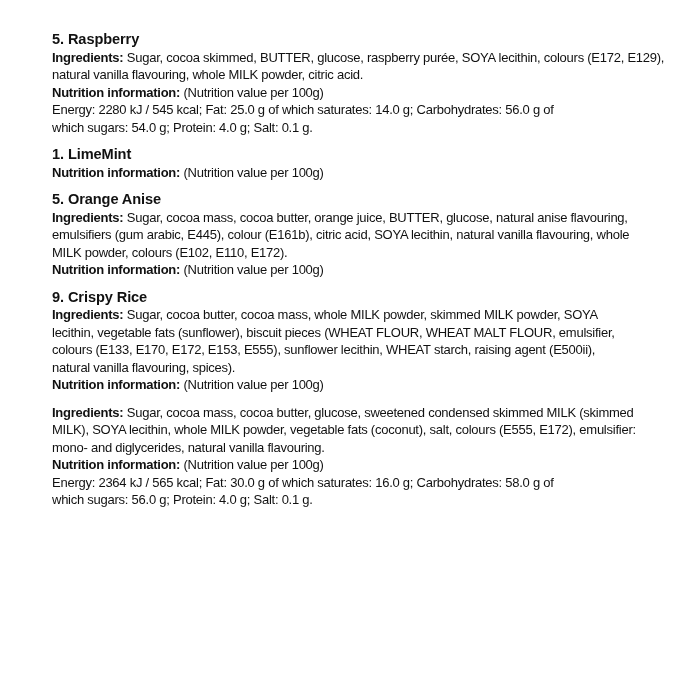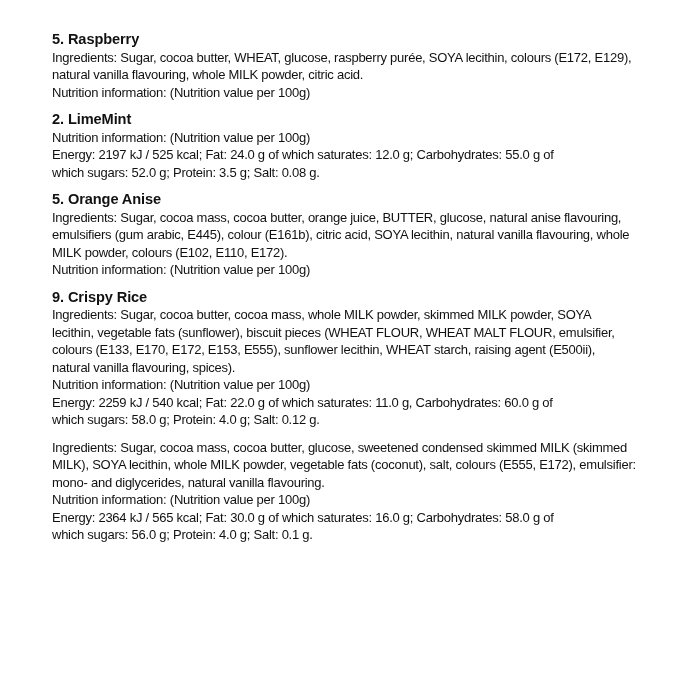--- a/index.html
+++ b/index.html
@@ -40,7 +40,7 @@
     white-space: pre;
   }
   .lbl {
-    font-weight: normal;
+    font-weight: bold;
   }
 </style>
 </head>

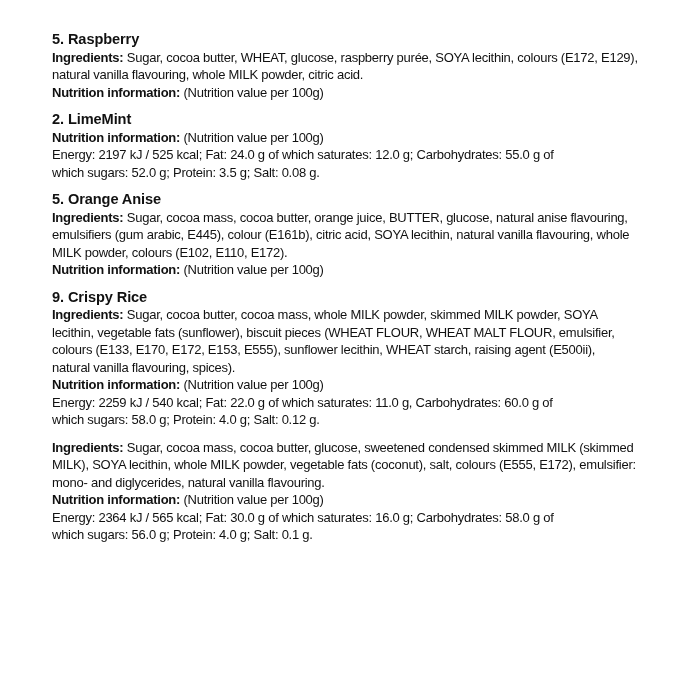--- a/index.html
+++ b/index.html
@@ -50,7 +50,7 @@
 
   <section class="product">
     <h2 class="heading">5. Raspberry</h2>
-    <p class="para"><strong class="lbl">Ingredients:</strong> <span>Sugar, cocoa butter, WHEAT, glucose, raspberry purée, SOYA lecithin, colours (E172, E129),
+    <p class="para"><strong class="lbl">Ingredients:</strong> <span>Sugar, cocoa skimmed, BUTTER, glucose, raspberry purée, SOYA lecithin, colours (E172, E129),
 natural vanilla flavouring, whole MILK powder, citric acid.</span></p>
     <p class="para"><strong class="lbl">Nutrition information:</strong> <span>(Nutrition value per 100g)</span></p>
   </section>

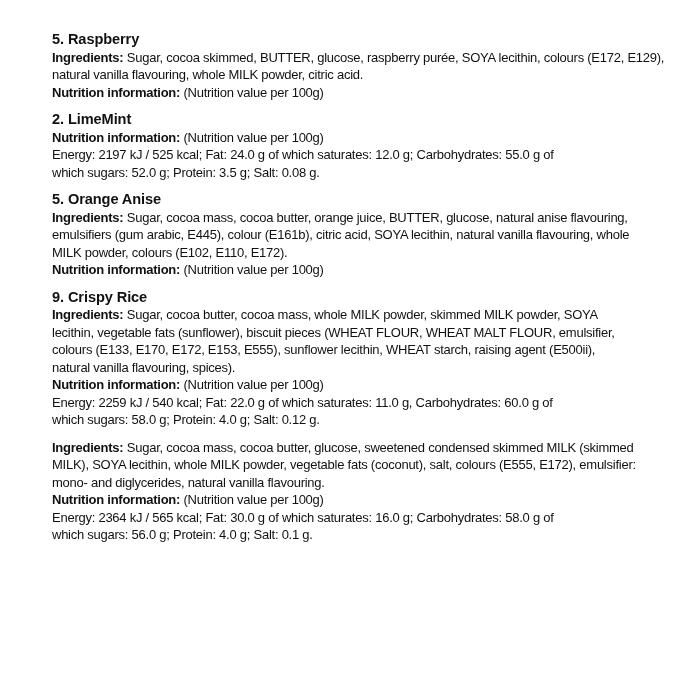--- a/index.html
+++ b/index.html
@@ -53,6 +53,8 @@
     <p class="para"><strong class="lbl">Ingredients:</strong> <span>Sugar, cocoa skimmed, BUTTER, glucose, raspberry purée, SOYA lecithin, colours (E172, E129),
 natural vanilla flavouring, whole MILK powder, citric acid.</span></p>
     <p class="para"><strong class="lbl">Nutrition information:</strong> <span>(Nutrition value per 100g)</span></p>
+    <p class="para">Energy: 2280 kJ / 545 kcal; Fat: 25.0 g of which saturates: 14.0 g; Carbohydrates: 56.0 g of
+which sugars: 54.0 g; Protein: 4.0 g; Salt: 0.1 g.</p>
   </section>
 
   <section class="product">

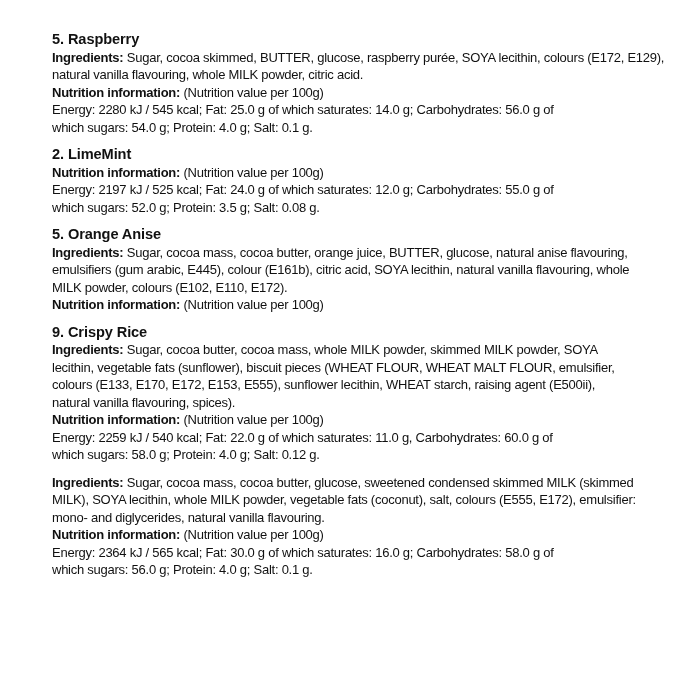--- a/index.html
+++ b/index.html
@@ -58,7 +58,7 @@
   </section>
 
   <section class="product">
-    <h2 class="heading">2. LimeMint</h2>
+    <h2 class="heading">1. LimeMint</h2>
     <p class="para"><strong class="lbl">Nutrition information:</strong> <span>(Nutrition value per 100g)</span></p>
     <p class="para">Energy: 2197 kJ / 525 kcal; Fat: 24.0 g of which saturates: 12.0 g; Carbohydrates: 55.0 g of
 which sugars: 52.0 g; Protein: 3.5 g; Salt: 0.08 g.</p>

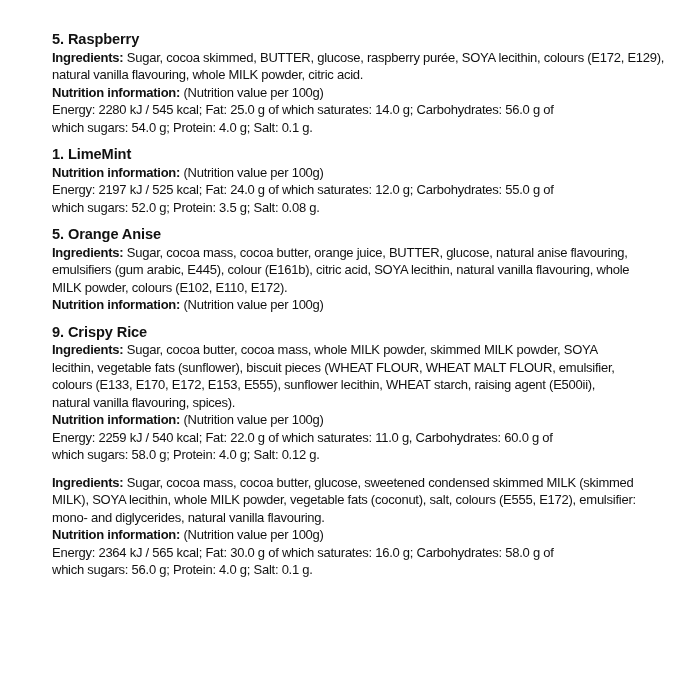--- a/index.html
+++ b/index.html
@@ -60,8 +60,6 @@
   <section class="product">
     <h2 class="heading">1. LimeMint</h2>
     <p class="para"><strong class="lbl">Nutrition information:</strong> <span>(Nutrition value per 100g)</span></p>
-    <p class="para">Energy: 2197 kJ / 525 kcal; Fat: 24.0 g of which saturates: 12.0 g; Carbohydrates: 55.0 g of
-which sugars: 52.0 g; Protein: 3.5 g; Salt: 0.08 g.</p>
   </section>
 
   <section class="product">

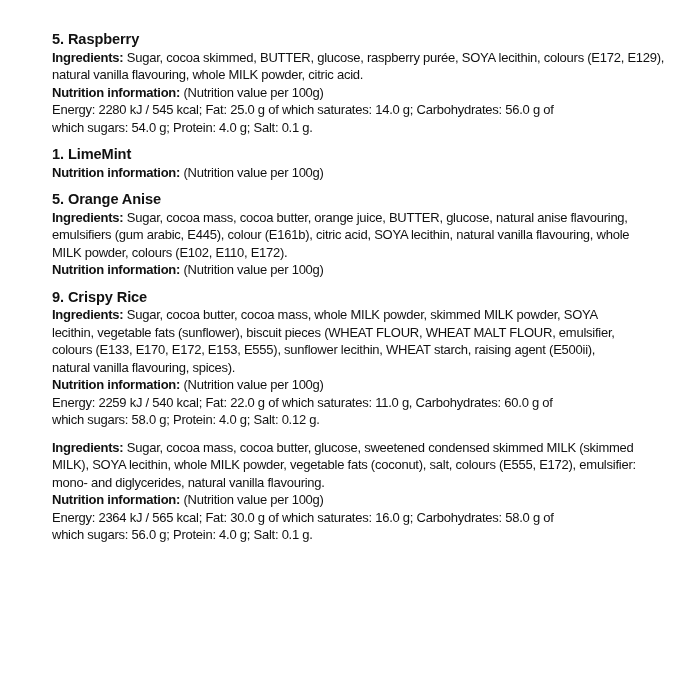--- a/index.html
+++ b/index.html
@@ -77,8 +77,6 @@
 colours (E133, E170, E172, E153, E555), sunflower lecithin, WHEAT starch, raising agent (E500ii),
 natural vanilla flavouring, spices).</span></p>
     <p class="para"><strong class="lbl">Nutrition information:</strong> <span>(Nutrition value per 100g)</span></p>
-    <p class="para">Energy: 2259 kJ / 540 kcal; Fat: 22.0 g of which saturates: 11.0 g, Carbohydrates: 60.0 g of
-which sugars: 58.0 g; Protein: 4.0 g; Salt: 0.12 g.</p>
   </section>
 
   <section class="product">

